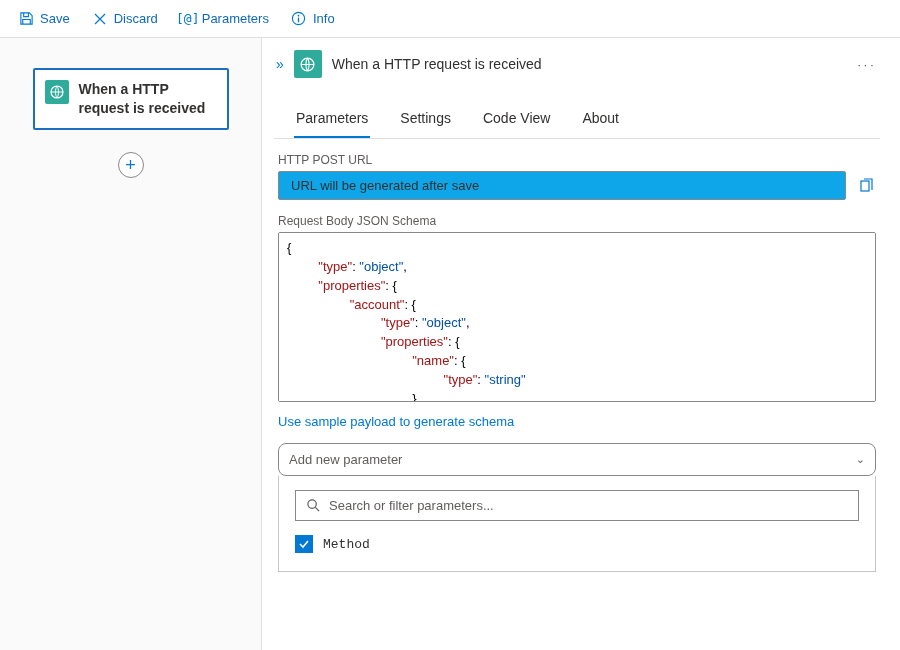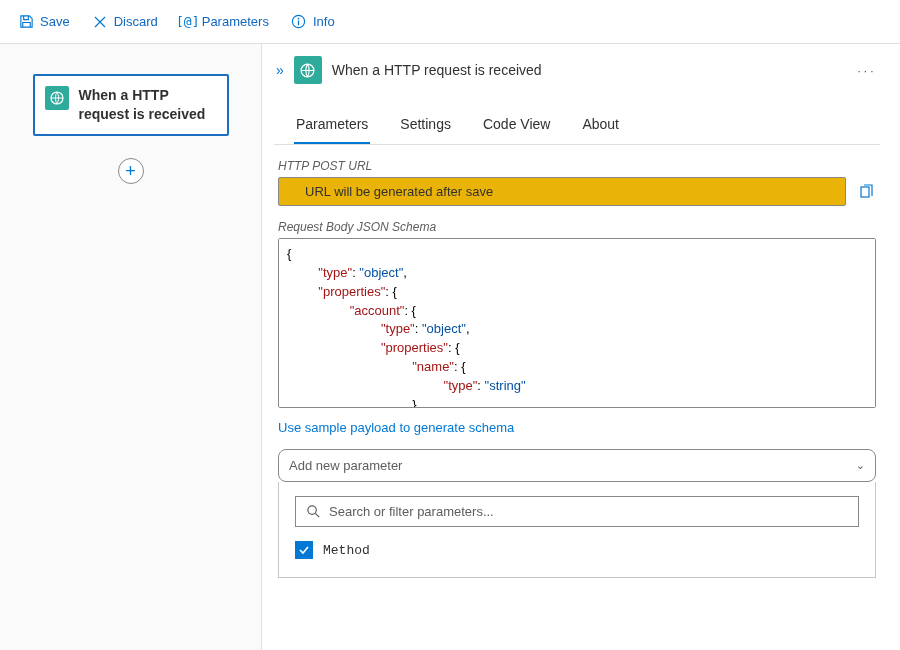--- a/index.html
+++ b/index.html
@@ -5,7 +5,7 @@
   * { box-sizing: border-box; margin: 0; padding: 0; font-family: "Segoe UI", Arial, sans-serif; }
   body { width: 900px; height: 650px; overflow: hidden; background: #fff; color: #323130; font-size: 13px; }
 
-  .toolbar { display: flex; align-items: center; height: 44px; padding: 0 8px; border-bottom: 1px solid #e1dfdd; gap: 2px; }
+  .toolbar { display: flex; align-items: center; height: 38px; padding: 0 8px; border-bottom: 1px solid #e1dfdd; gap: 2px; }
   .toolbar-btn { display: flex; align-items: center; gap: 6px; padding: 4px 10px; background: none; border: none; color: #1068bf; font-size: 13px; cursor: pointer; }
   .toolbar-btn .ic { display: inline-flex; width: 16px; height: 16px; align-items: center; justify-content: center; }
 

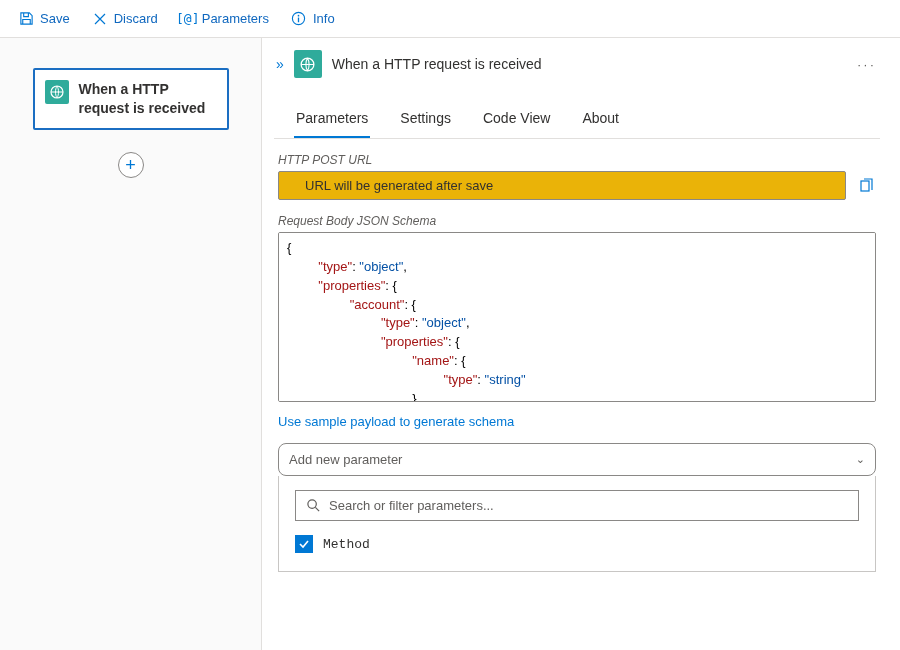--- a/index.html
+++ b/index.html
@@ -28,7 +28,7 @@
   .tab.active { border-bottom: 2px solid #0078d4; color: #323130; }
 
   .form-area { padding: 14px 4px 0 4px; overflow-y: auto; flex: 1; }
-  .field-label { font-size: 12px; color: #605e5c; margin-bottom: 4px; display: block; font-style: italic; }
+  .field-label { font-size: 12px; color: #605e5c; margin-bottom: 4px; display: block; }
   .url-row { display: flex; align-items: center; gap: 10px; margin-bottom: 14px; }
   .url-box { flex: 1; background: #eab308; color: #323130; border: 1px solid #8a8886; padding: 6px 26px; font-size: 13px; border-radius: 2px; }
   .copy-btn { color: #0078d4; cursor: pointer; padding: 2px; }

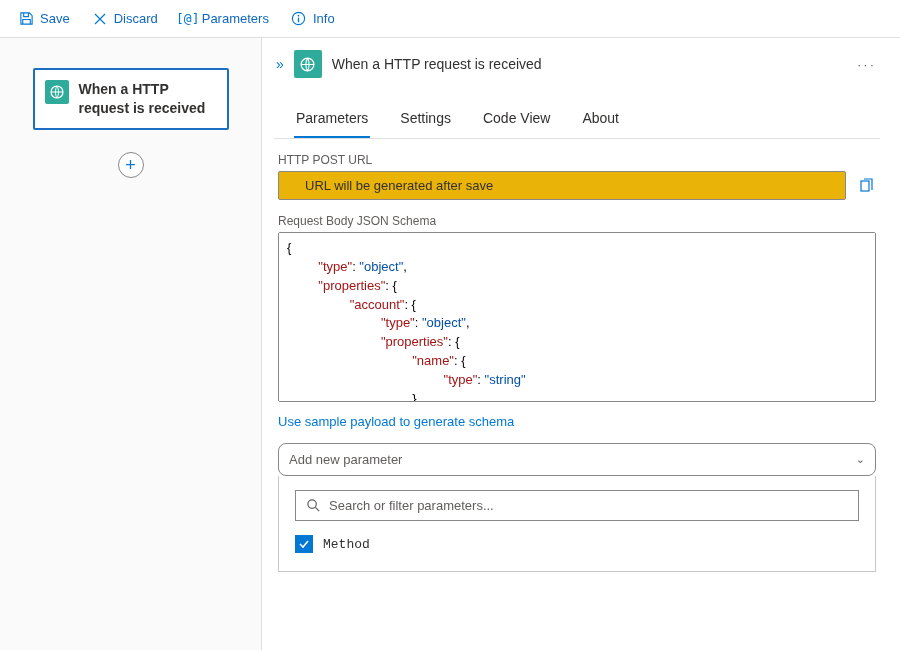--- a/index.html
+++ b/index.html
@@ -30,7 +30,7 @@
   .form-area { padding: 14px 4px 0 4px; overflow-y: auto; flex: 1; }
   .field-label { font-size: 12px; color: #605e5c; margin-bottom: 4px; display: block; }
   .url-row { display: flex; align-items: center; gap: 10px; margin-bottom: 14px; }
-  .url-box { flex: 1; background: #eab308; color: #323130; border: 1px solid #8a8886; padding: 6px 26px; font-size: 13px; border-radius: 2px; }
+  .url-box { flex: 1; background: #0ea5e9; color: #323130; border: 1px solid #8a8886; padding: 6px 12px; font-size: 13px; border-radius: 2px; }
   .copy-btn { color: #0078d4; cursor: pointer; padding: 2px; }
 
   .schema-box { width: 100%; height: 170px; border: 1px solid #8a8886; border-radius: 2px; padding: 6px 8px; font-family: Consolas, monospace; font-size: 13px; line-height: 1.45; overflow-y: scroll; white-space: pre; color: #000; background: #fff; resize: none; }

